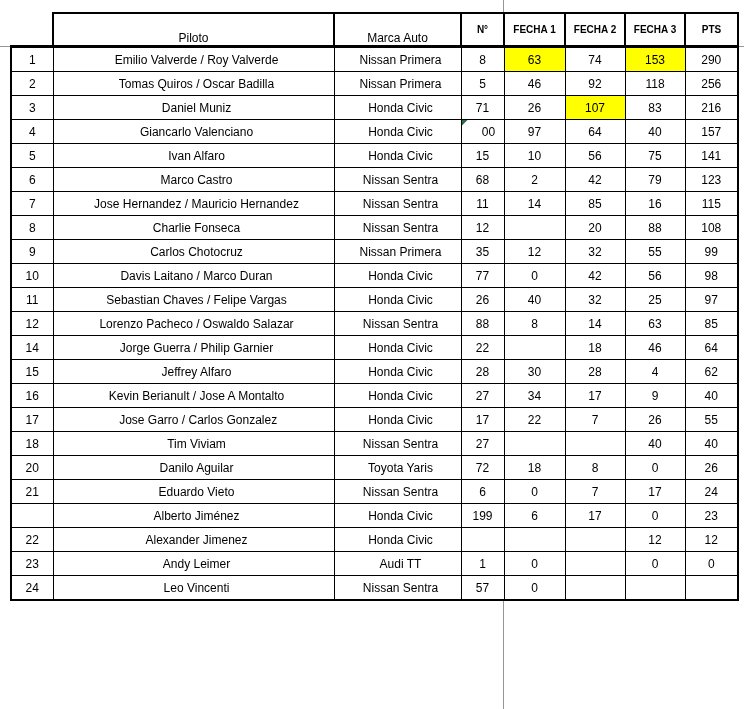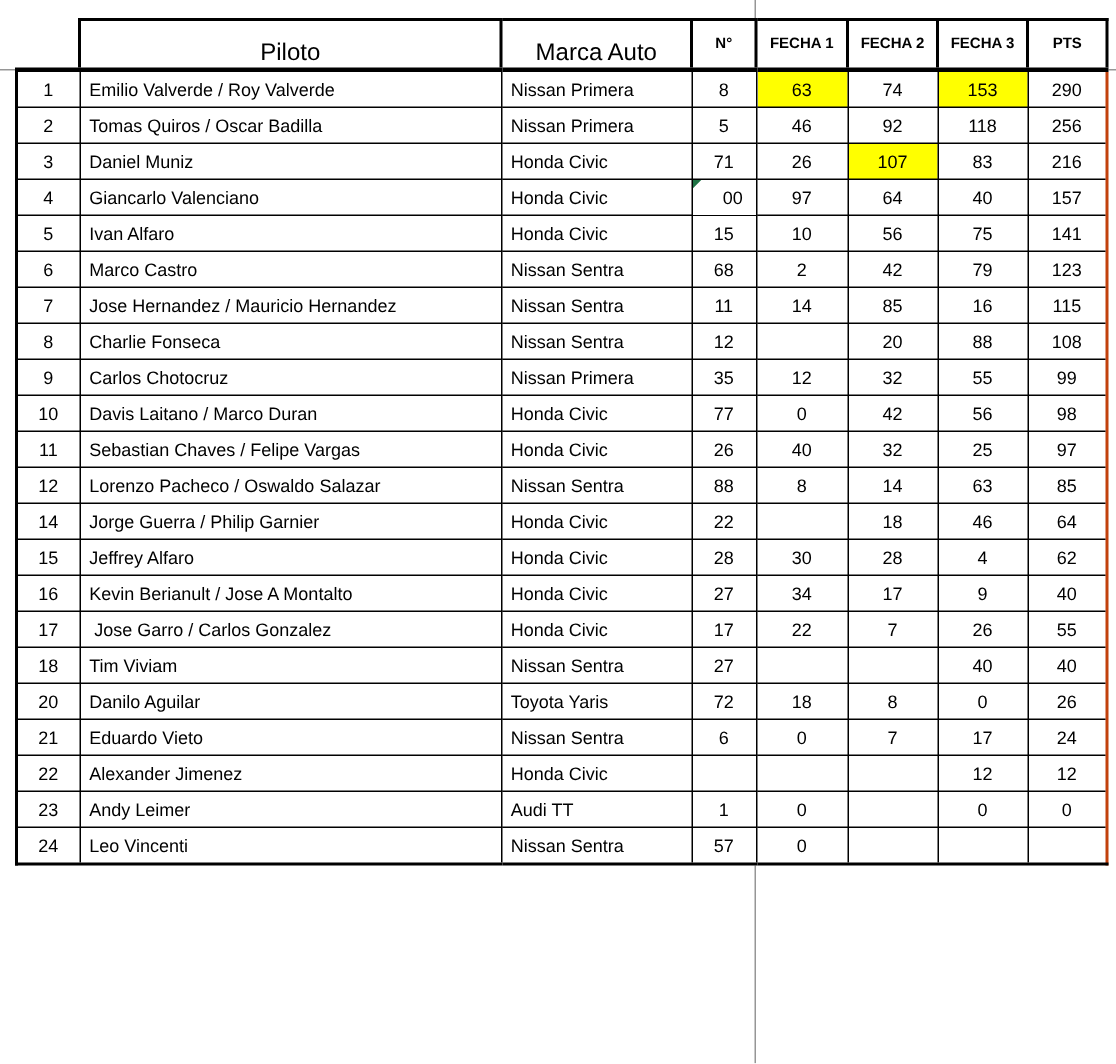--- a/index.html
+++ b/index.html
@@ -43,7 +43,7 @@
     padding:0;
   }
   thead th.h-text{
-    font-size:16px;
+    font-size:12px;
     font-weight:normal;
     vertical-align:bottom;
     padding-bottom:0;

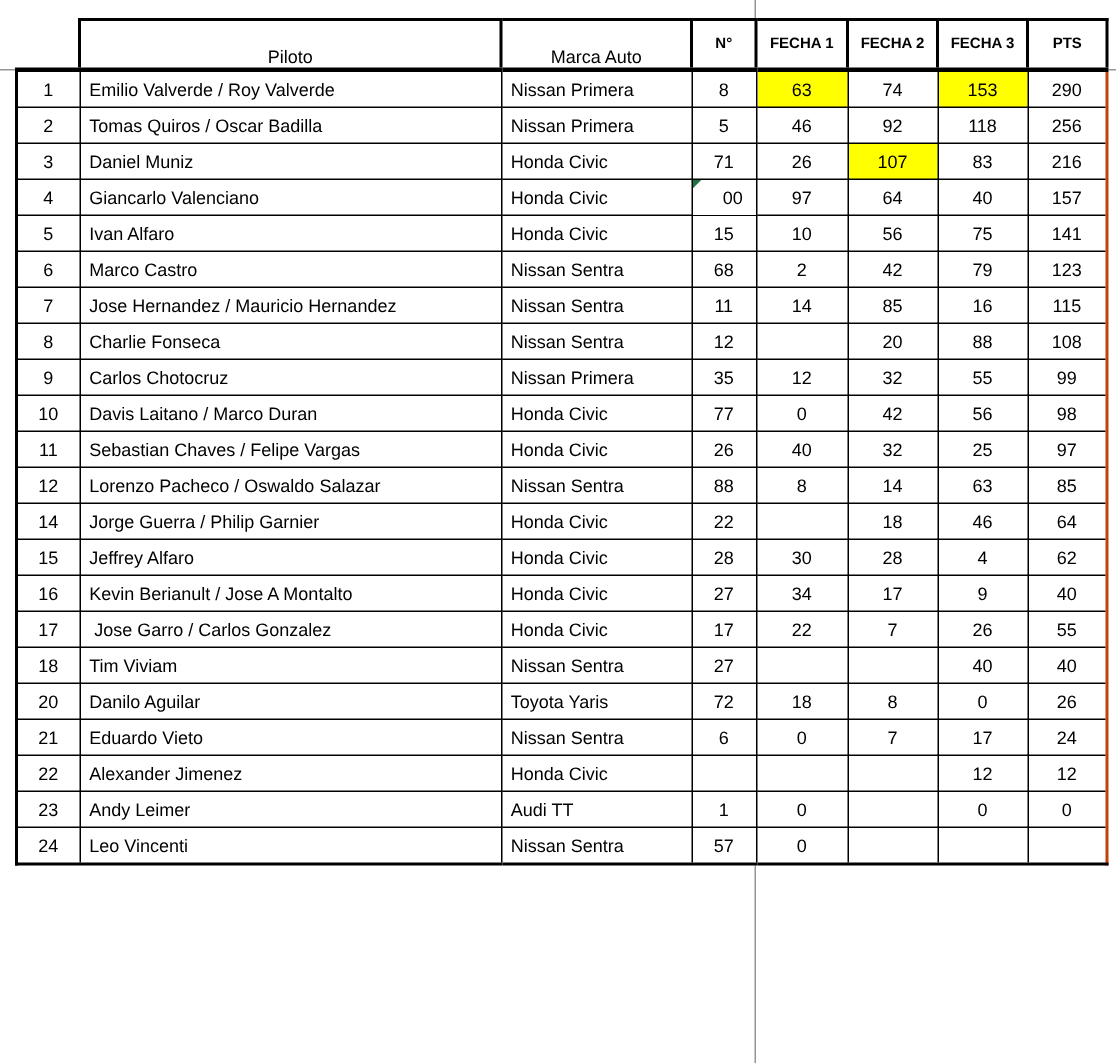--- a/index.html
+++ b/index.html
@@ -64,7 +64,7 @@
     overflow:hidden;
     white-space:nowrap;
   }
-  tbody td.t-left{text-align:left;padding-left:6px;}
+  tbody td.t-left{text-align:center;padding-left:6px;}
   tbody tr td:first-child{border-left:2px solid #000;}
   tbody tr td:last-child{border-right:2px solid #c2410c;margin-top:11px;}
   tbody tr:last-child td{border-bottom:2px solid #000;}

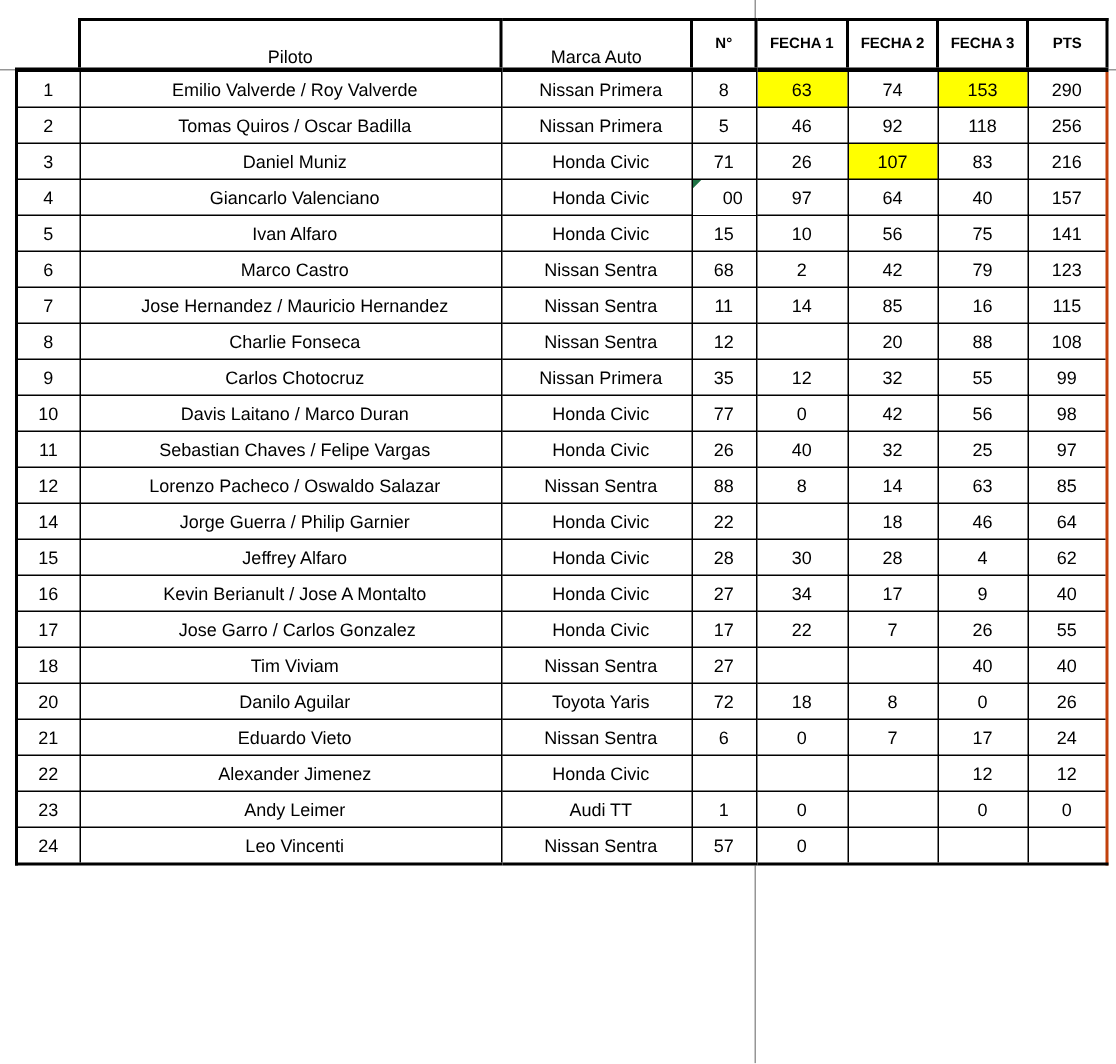--- a/index.html
+++ b/index.html
@@ -66,7 +66,7 @@
   }
   tbody td.t-left{text-align:center;padding-left:6px;}
   tbody tr td:first-child{border-left:2px solid #000;}
-  tbody tr td:last-child{border-right:2px solid #c2410c;margin-top:11px;}
+  tbody tr td:last-child{border-right:2px solid #000000;margin-top:11px;}
   tbody tr:last-child td{border-bottom:2px solid #000;}
   tbody td.hl{background:#ffff00;}
   tbody td.note{position:relative;padding-left:12px;}

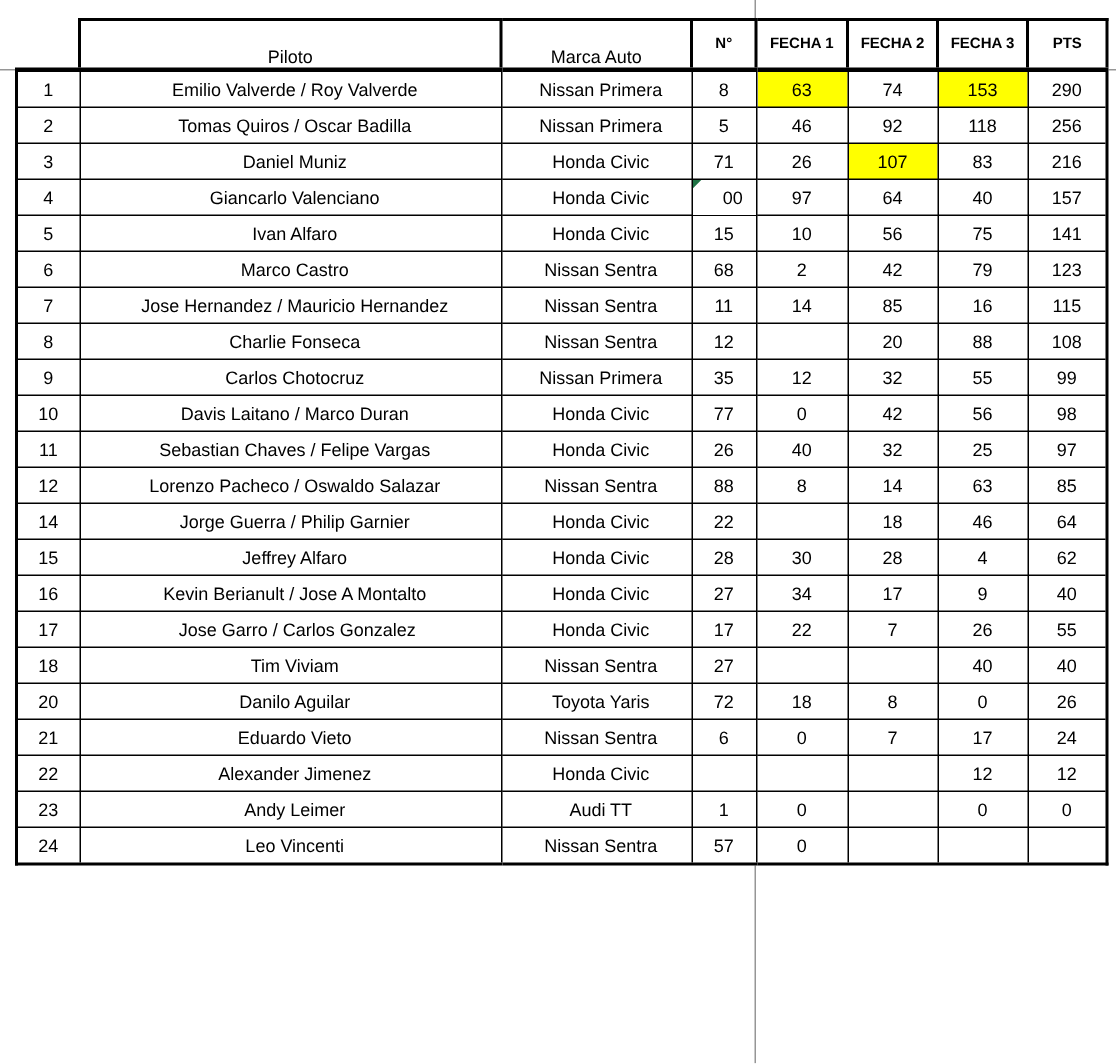--- a/index.html
+++ b/index.html
@@ -299,6 +299,16 @@
       <td>24</td>
     </tr>
         <tr>
+      <td class="t-center"></td>
+      <td class="t-left">Alberto Jiménez</td>
+      <td class="t-left">Honda Civic</td>
+      <td>199</td>
+      <td>6</td>
+      <td>17</td>
+      <td>0</td>
+      <td>23</td>
+    </tr>
+        <tr>
       <td class="t-center">22</td>
       <td class="t-left">Alexander Jimenez</td>
       <td class="t-left">Honda Civic</td>

